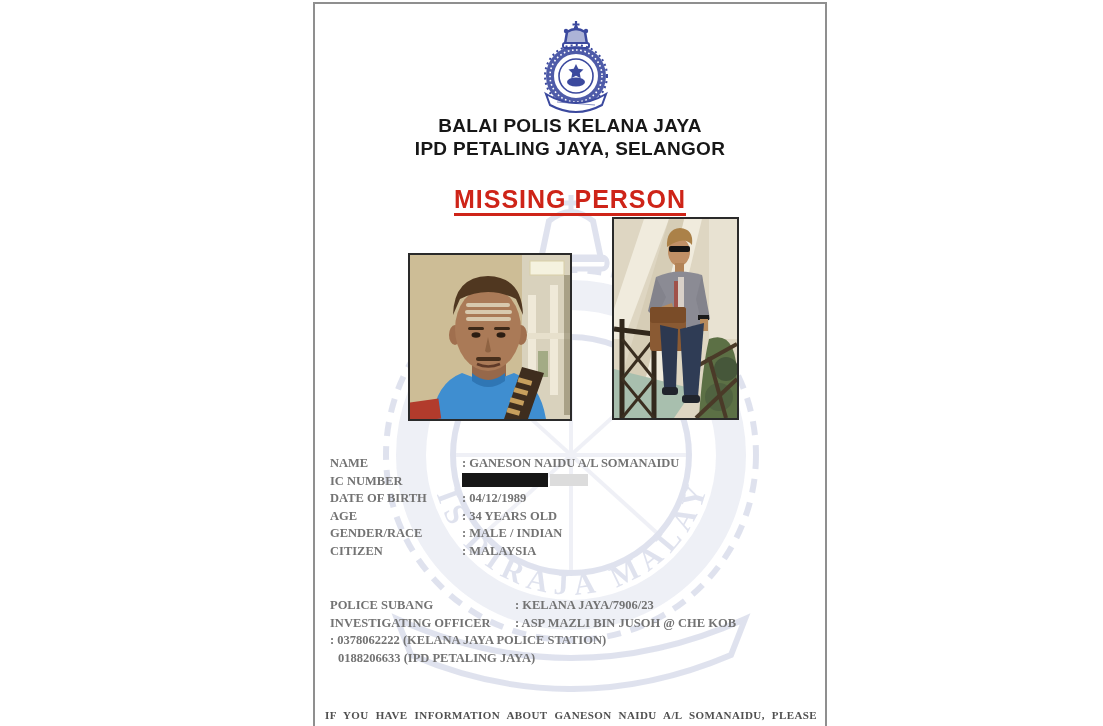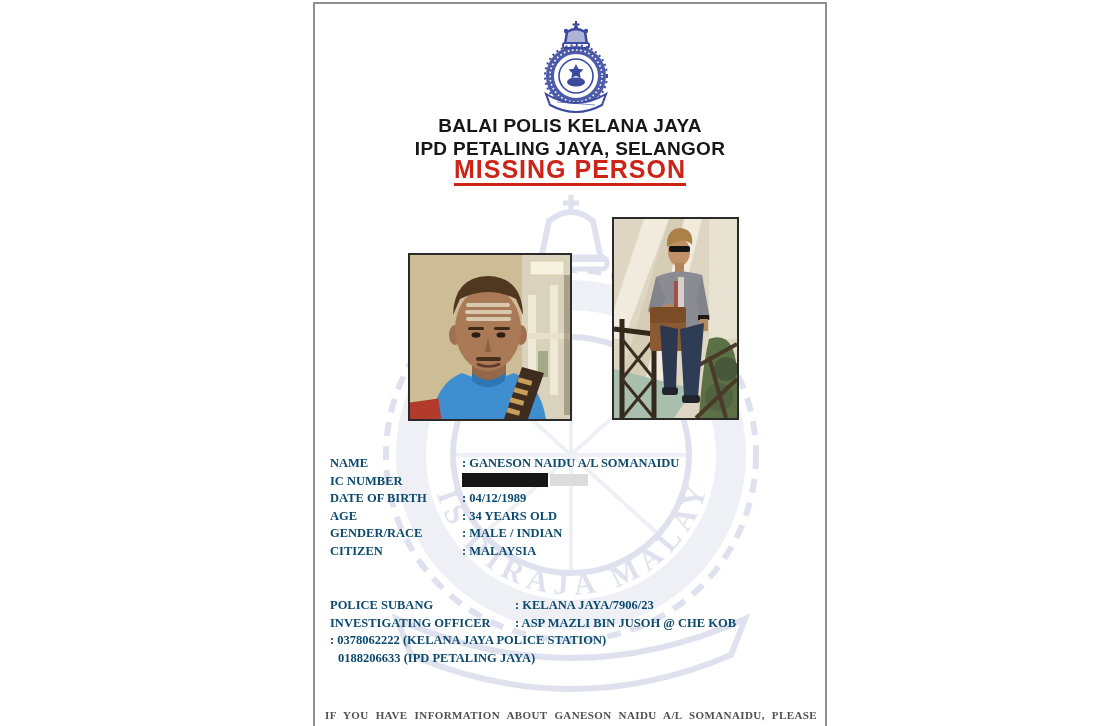--- a/index.html
+++ b/index.html
@@ -24,7 +24,7 @@
   }
   .h1{top:111px;}
   .h2{top:134px;}
-  .mp-wrap{position:absolute;top:152px;left:0;width:100%;text-align:center;}
+  .mp-wrap{position:absolute;top:182px;left:0;width:100%;text-align:center;}
   .mp{
     display:inline-block;font-size:25px;font-weight:bold;color:#ce2418;
     letter-spacing:1px;line-height:27px;border-bottom:3px solid #ce2418;

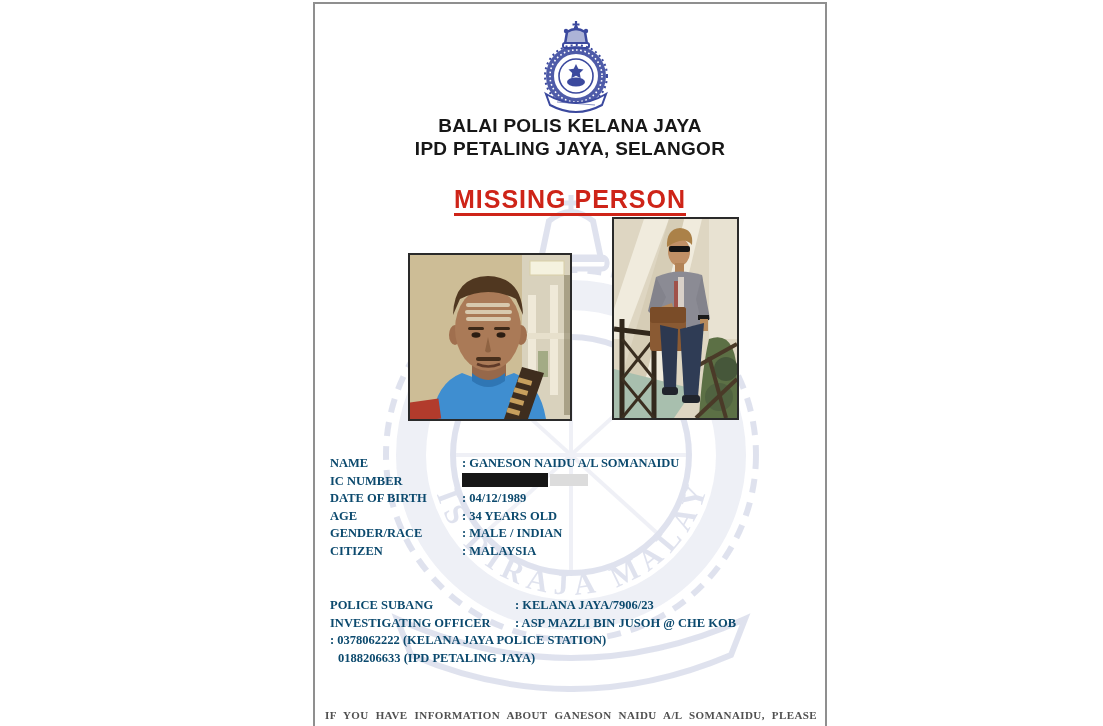--- a/index.html
+++ b/index.html
@@ -44,7 +44,7 @@
   .details{
     position:absolute;left:15px;width:488px;
     font-family:"Liberation Serif", serif;font-weight:bold;
-    font-size:12.5px;line-height:17.6px;color:#0c4a6e;
+    font-size:12.5px;line-height:17.6px;color:#737373;
   }
   .g1{top:451px;}
   .g2{top:593px;}

